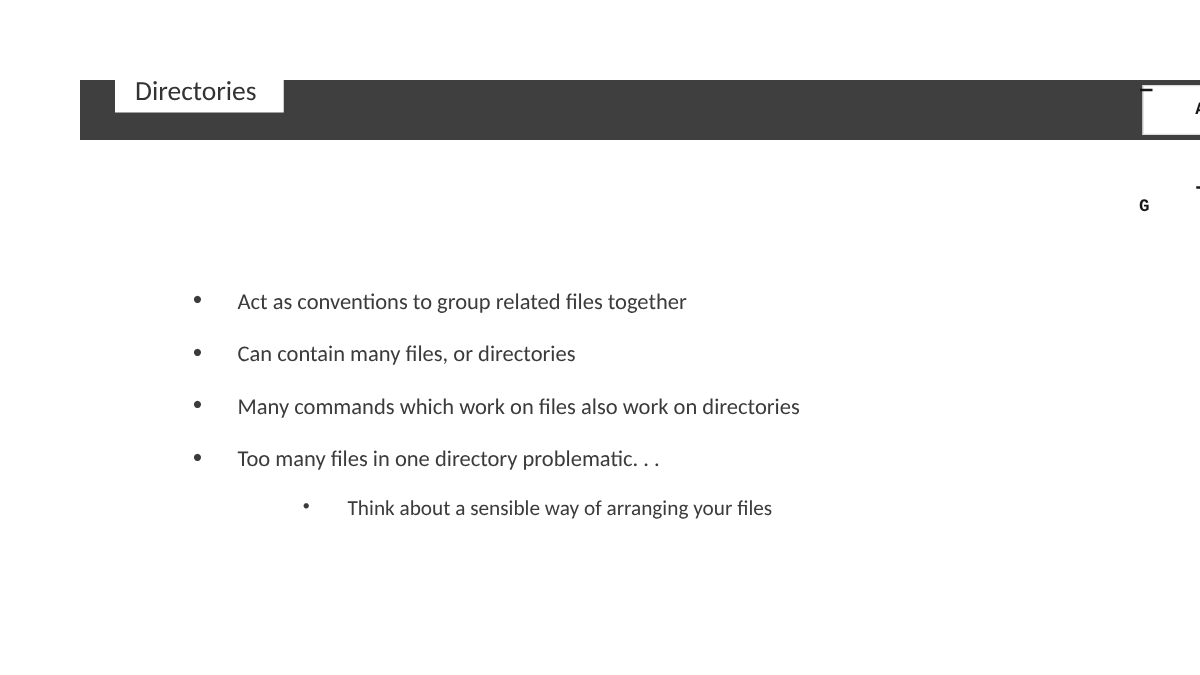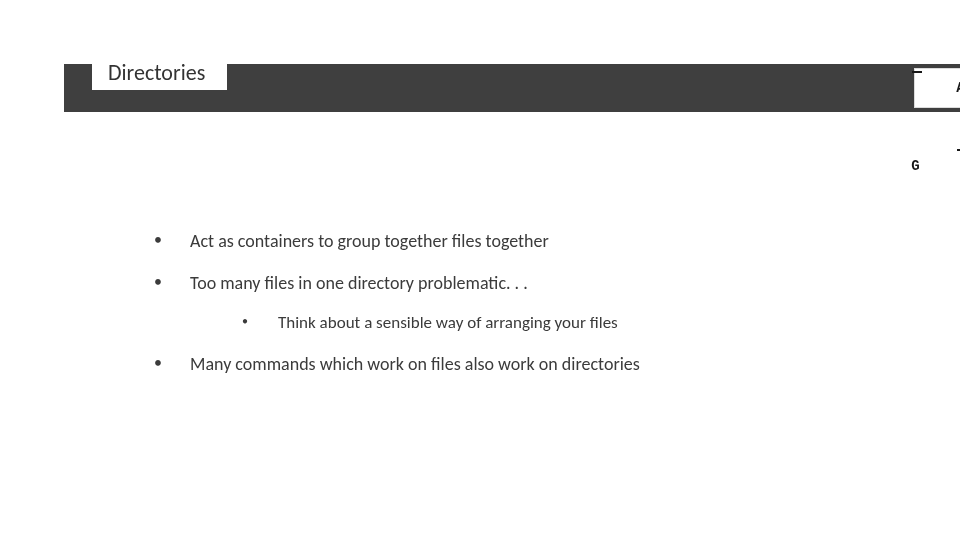--- a/index.html
+++ b/index.html
@@ -137,7 +137,7 @@
 
   <div class="content">
     <ul class="main">
-      <li><span>Act as containers to group together files together</span></li>
+      <li><span>Act as conventions to group related files together</span></li>
       <li>
         <span>Too many files in one directory problematic. . .</span>
         <ul class="sub">

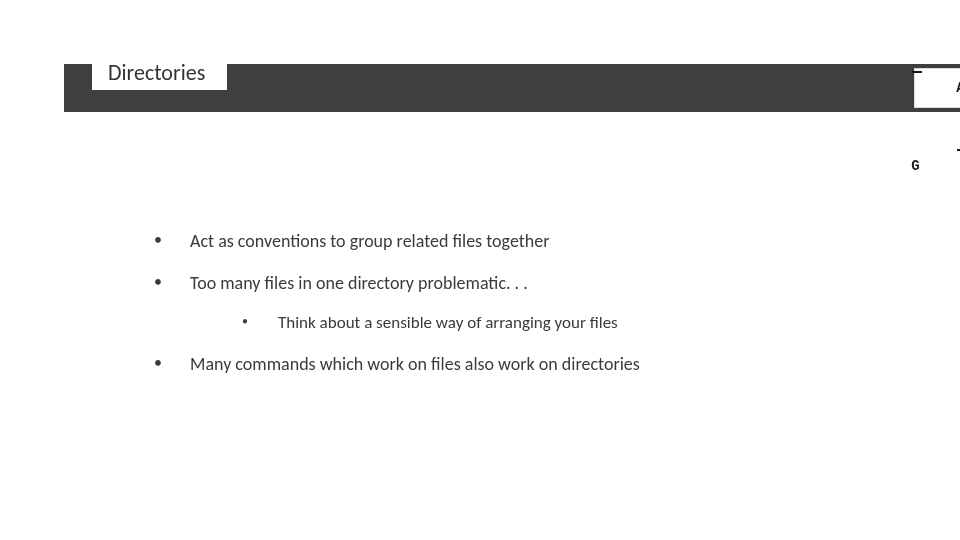--- a/index.html
+++ b/index.html
@@ -138,6 +138,7 @@
   <div class="content">
     <ul class="main">
       <li><span>Act as conventions to group related files together</span></li>
+      <li><span>Can contain many files, or directories</span></li>
       <li>
         <span>Too many files in one directory problematic. . .</span>
         <ul class="sub">

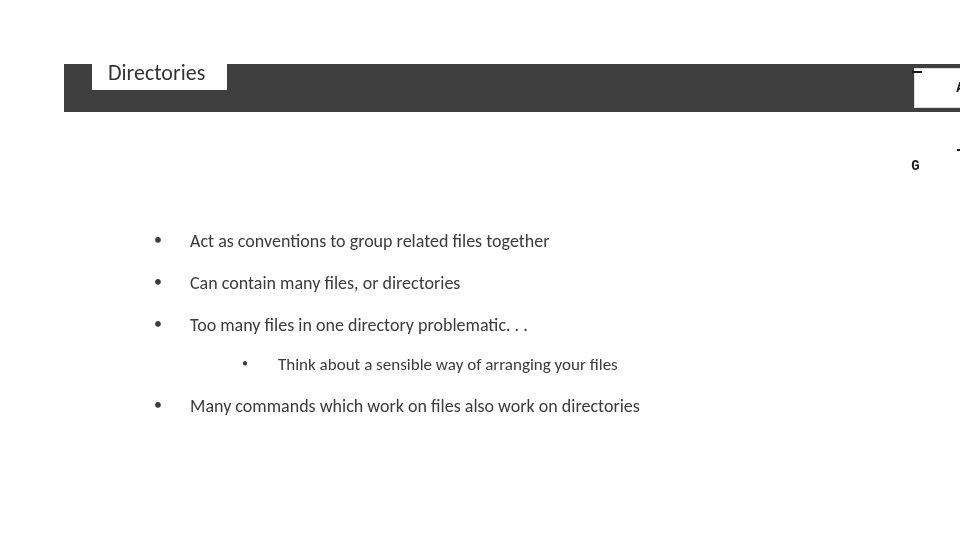--- a/index.html
+++ b/index.html
@@ -139,13 +139,13 @@
     <ul class="main">
       <li><span>Act as conventions to group related files together</span></li>
       <li><span>Can contain many files, or directories</span></li>
+      <li><span>Many commands which work on files also work on directories</span></li>
       <li>
         <span>Too many files in one directory problematic. . .</span>
         <ul class="sub">
           <li><span>Think about a sensible way of arranging your files</span></li>
         </ul>
       </li>
-      <li><span>Many commands which work on files also work on directories</span></li>
     </ul>
   </div>
 

